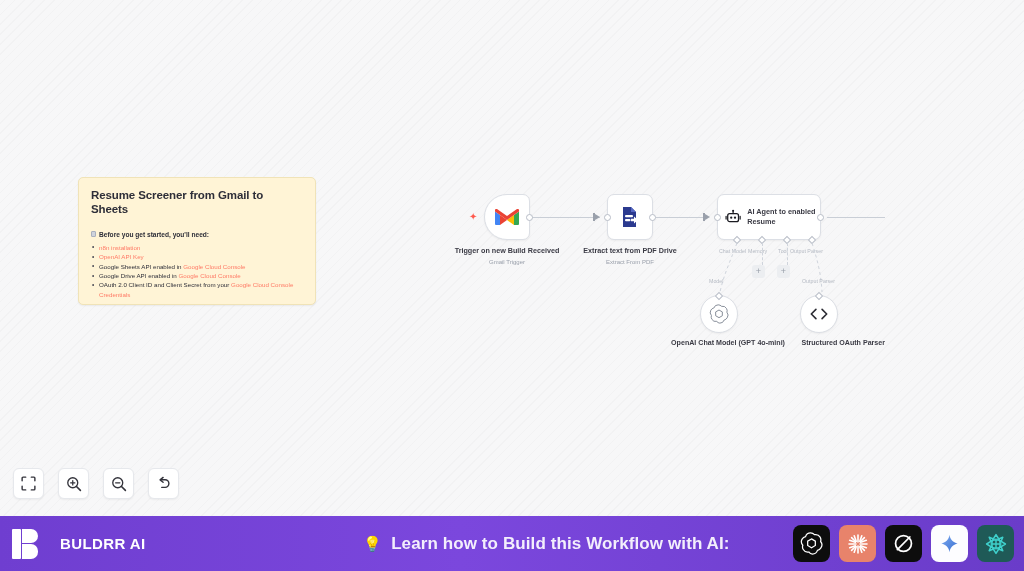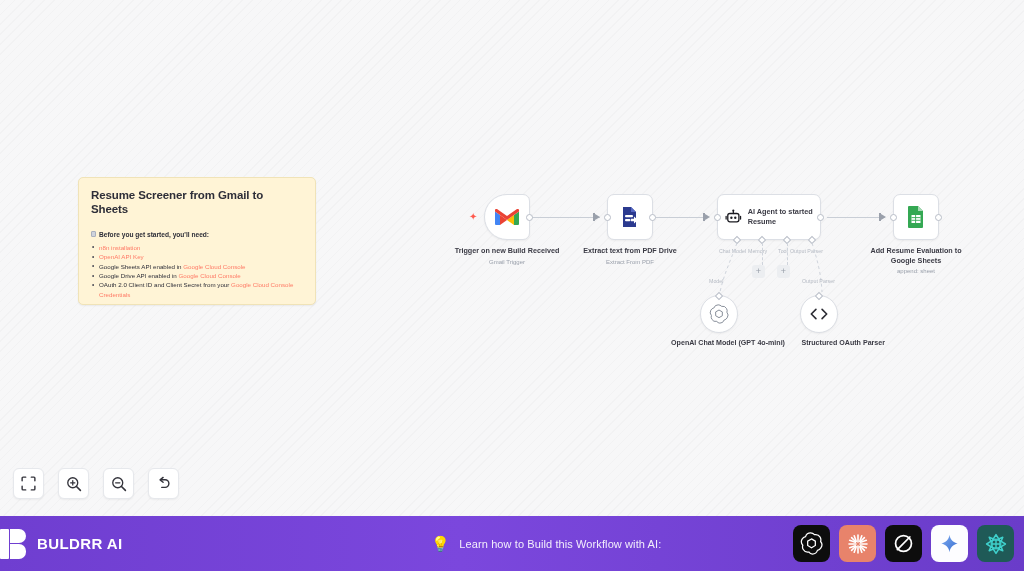--- a/index.html
+++ b/index.html
@@ -261,7 +261,7 @@
         <circle cx="12" cy="1.8" r="1.5" fill="#1b1b21"></circle>
         <path d="M1.6 10v4M22.4 10v4" stroke="#1b1b21" stroke-width="1.8" stroke-linecap="round"></path>
       </svg>
-      <div class="agent-label">AI Agent to started Resume</div>
+      <div class="agent-label">AI Agent to enabled Resume</div>
       <div class="port right"></div>
     </div>
   </div>

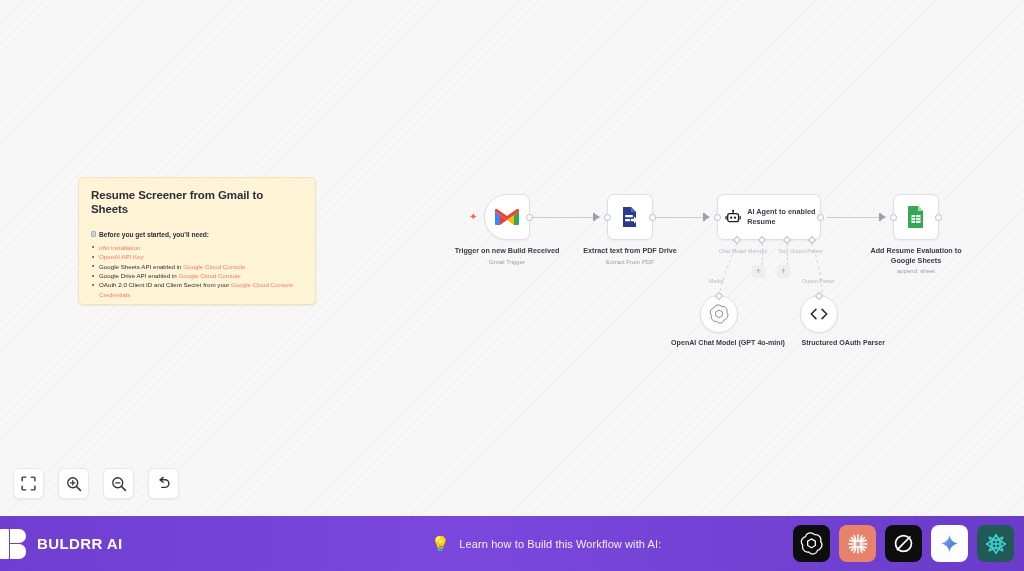--- a/index.html
+++ b/index.html
@@ -306,22 +306,6 @@
     <div class="circ-title">Structured OAuth Parser</div>
   </div>
 
-  <div class="node-wrap" style="left:893px; top:194px;">
-    <div class="node-box">
-      <div class="port-bar"></div>
-      <div class="port-arrow"></div>
-      <div class="port left"></div>
-      <svg width="22" height="24" viewBox="0 0 20 24">
-        <path d="M3 1h9l5 5v16a1 1 0 0 1-1 1H3a1 1 0 0 1-1-1V2a1 1 0 0 1 1-1z" fill="#34A853"></path>
-        <path d="M12 1l5 5h-5z" fill="#A8DAB5"></path>
-        <rect x="5.5" y="10" width="9" height="8" fill="#fff"></rect>
-        <path d="M5.5 12.6h9M5.5 15.3h9M9.6 10v8" stroke="#34A853" stroke-width="0.9"></path>
-      </svg>
-      <div class="port right"></div>
-    </div>
-    <div class="node-title">Add Resume Evaluation to Google Sheets</div>
-    <div class="node-sub">append: sheet</div>
-  </div>
 
   <div id="toolbar">
     <div class="tb-btn">

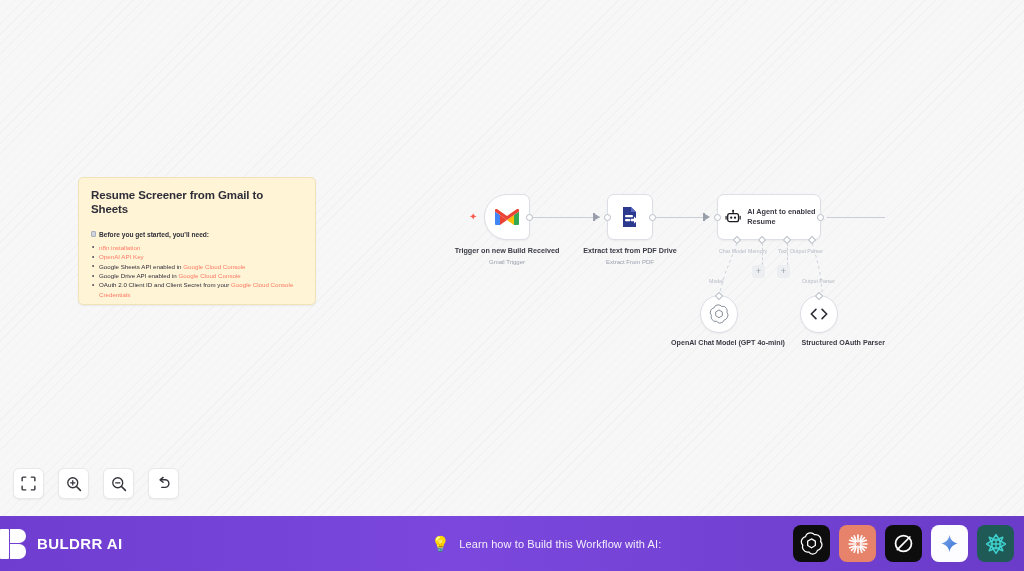--- a/index.html
+++ b/index.html
@@ -150,7 +150,7 @@
     background:linear-gradient(90deg,#6f3ed0 0%,#7b47dd 45%,#6a3cc9 100%);
     display:flex; align-items:center;
   }
-  #brand { display:flex; align-items:center; gap:9px; width:300px; }
+  #brand { display:flex; align-items:center; gap:20px; padding-left:12px; width:300px; }
   .brand-mark { width:28px; height:30px; position:relative; }
   .brand-mark .bar {
     position:absolute; left:0; top:0; width:9px; height:30px; background:#fff; border-radius:1px;

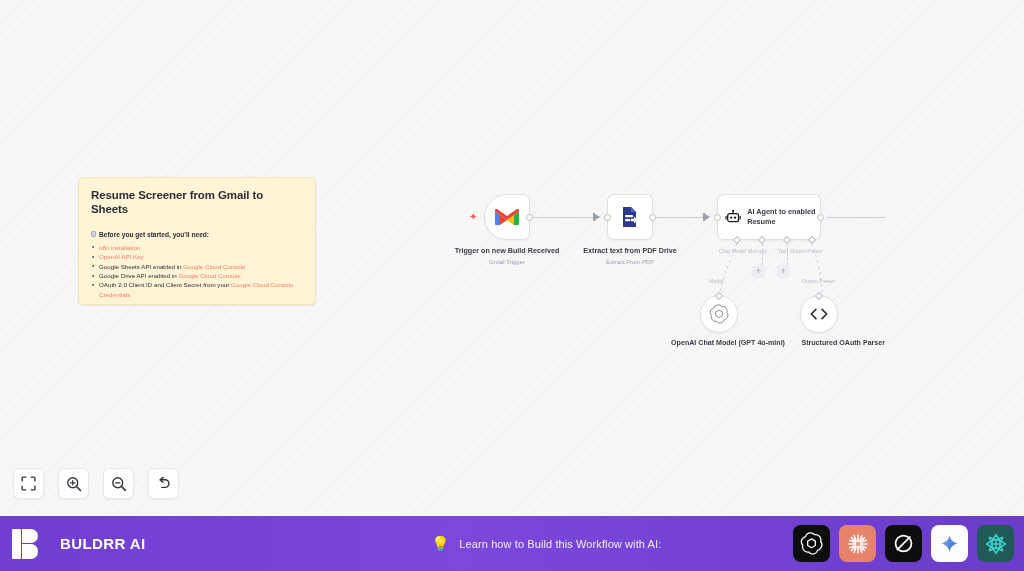--- a/index.html
+++ b/index.html
@@ -168,7 +168,7 @@
   }
   #footer-center { flex:1; display:flex; align-items:center; justify-content:center; gap:9px; }
   #footer-center .cta {
-    color:#f3eefc; font-size:11px; font-weight:normal; letter-spacing:0.1px;
+    color:#f3eefc; font-size:17px; font-weight:bold; letter-spacing:0.1px;
   }
   #footer-center .bulb { font-size:15px; }
   #ai-icons { display:flex; gap:9px; padding-right:10px; }

